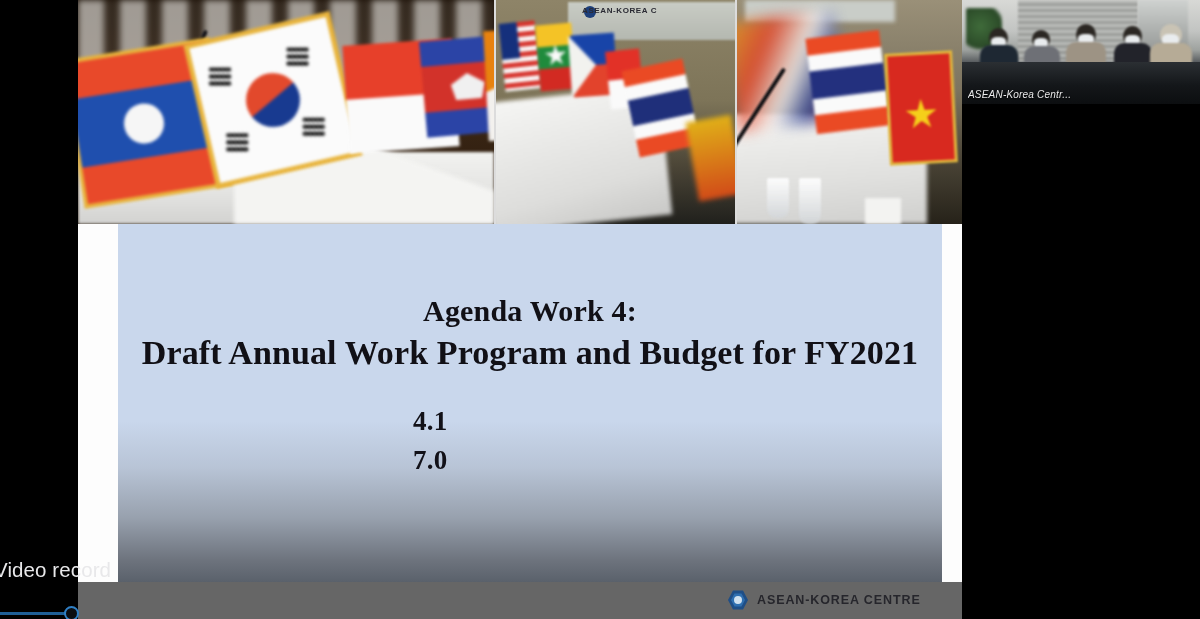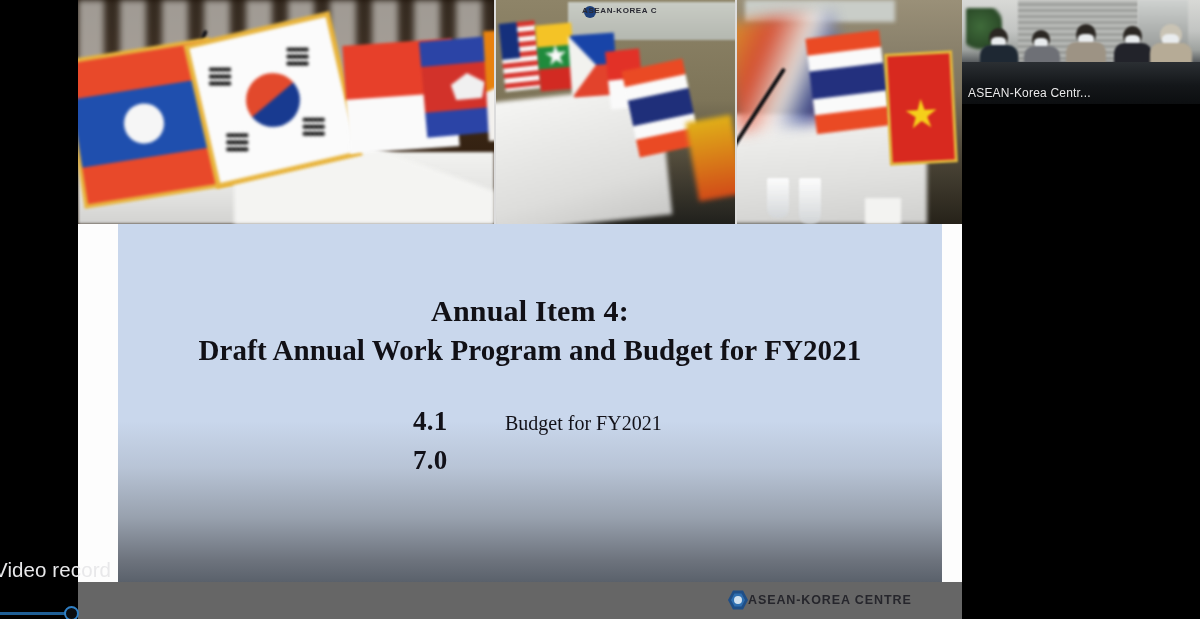--- a/index.html
+++ b/index.html
@@ -340,9 +340,9 @@
   .pr5 .p-body{ left:0; top:19px; width:42px; height:32px; background:#b6ab96;}
   .thumb-label{
     position:absolute; left:6px; bottom:4px;
-    color:#e9e9ea; font-size:12px; letter-spacing:.2px;
+    color:#e9e9ea; font-size:10px; letter-spacing:.2px;
     text-shadow:0 1px 2px rgba(0,0,0,.9);
-    white-space:nowrap; max-width:122px; overflow:hidden;
+    white-space:nowrap; max-width:122px; overflow:hidden;font-style:italic;
   }
 
   

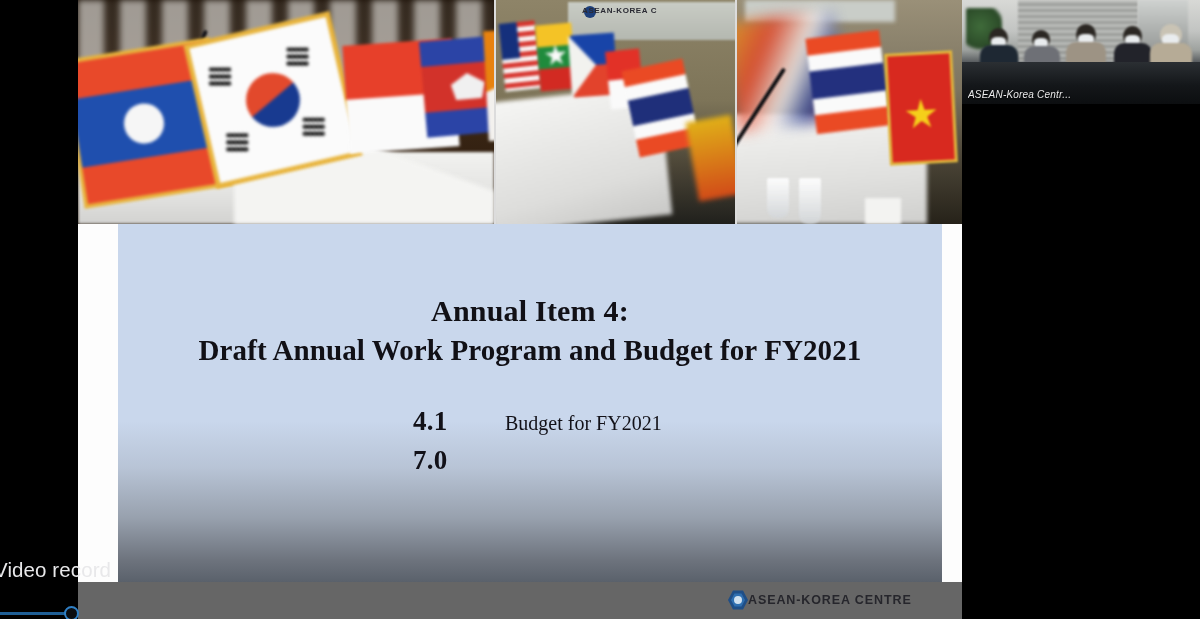--- a/index.html
+++ b/index.html
@@ -439,7 +439,7 @@
     <div class="slide-margin-r"></div>
 
     <div class="slide-body">
-      <div class="slide-title">Annual Item 4:</div>
+      <div class="slide-title">Agenda Work 4:</div>
       <div class="slide-subtitle">Draft Annual Work Program and Budget for FY2021</div>
 
       <div class="agenda-list">

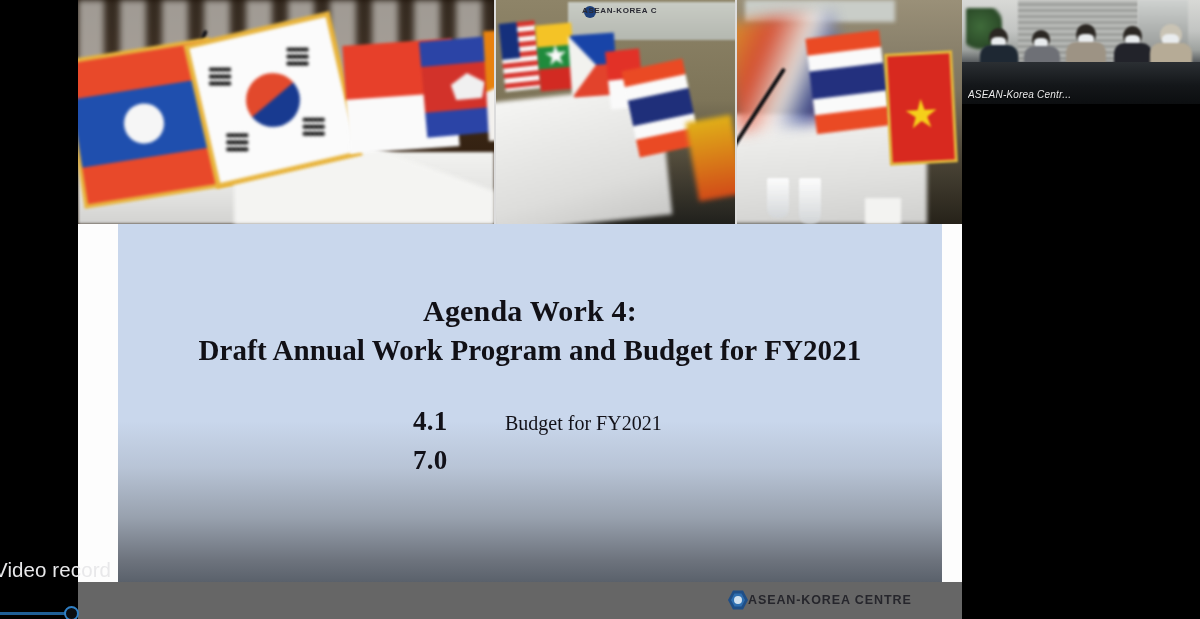--- a/index.html
+++ b/index.html
@@ -236,7 +236,7 @@
   .slide-subtitle{
     position:absolute; left:0; right:0; top:110px;
     text-align:center; color:#111016;
-    font-family:"Liberation Serif", serif; font-weight:700; font-size:29px;
+    font-family:"Liberation Serif", serif; font-weight:700; font-size:34px;
     letter-spacing:.1px;
   }
   .agenda-list{

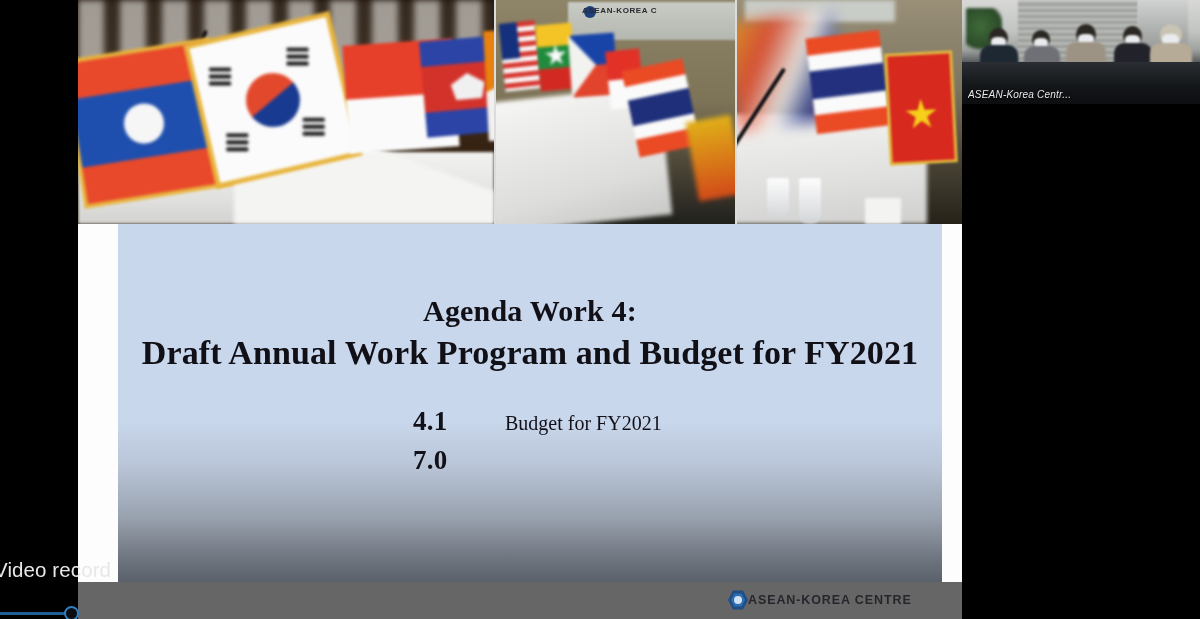--- a/index.html
+++ b/index.html
@@ -445,7 +445,6 @@
       <div class="agenda-list">
         <div class="agenda-row">
           <span class="agenda-num">4.1</span>
-          <span class="agenda-text">Budget for FY2021</span>
         </div>
         <div class="agenda-row">
           <span class="agenda-num">7.0</span>

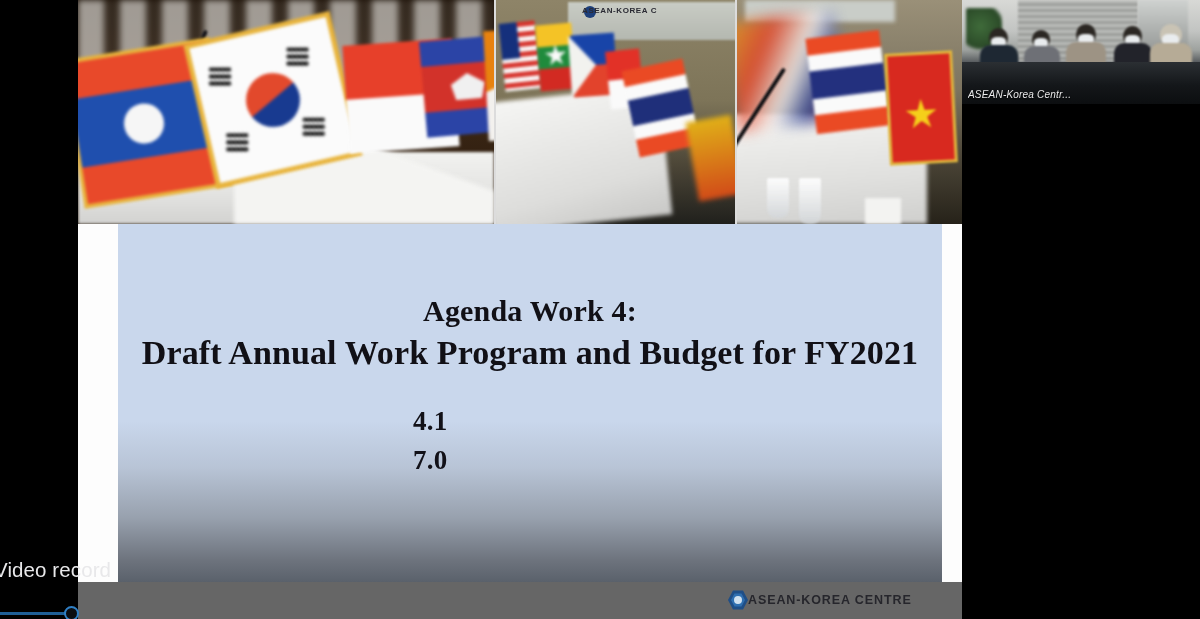--- a/index.html
+++ b/index.html
@@ -260,7 +260,7 @@
   }
   .footer-logo{
     position:absolute; left:650px; top:8px;
-    display:flex; align-items:center; justify-content:space-between;
+    display:flex; align-items:center; gap:9px;justify-content:space-between;
   }
   .logo-mark{
     width:20px; height:20px; position:relative;

